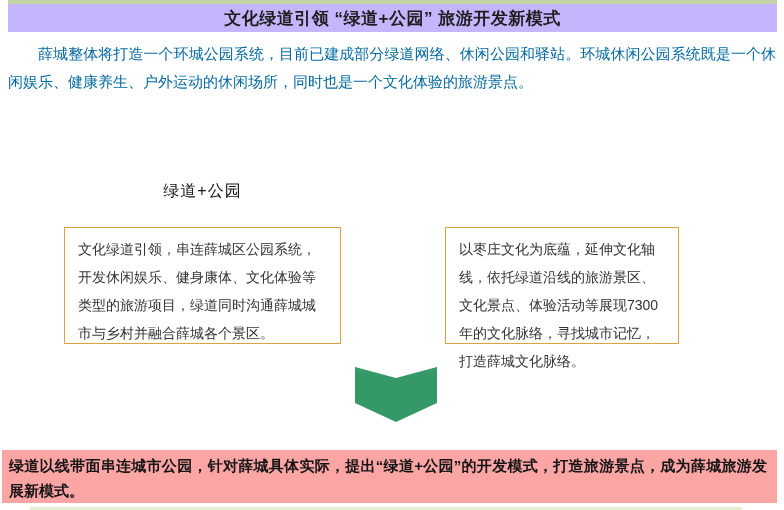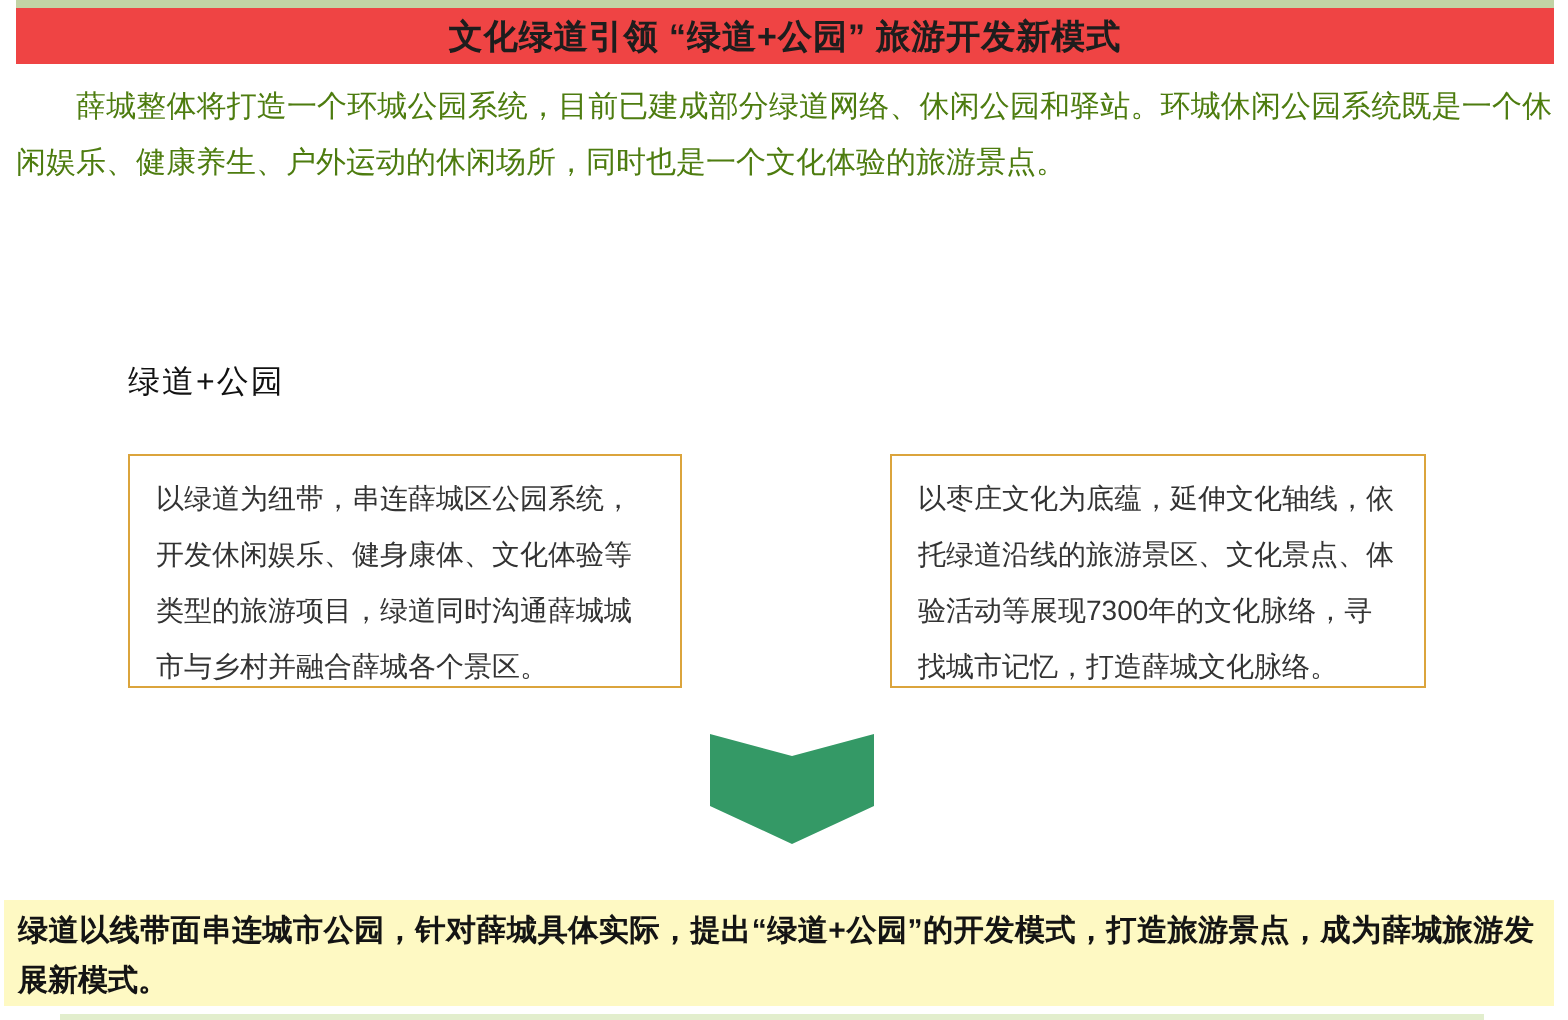--- a/index.html
+++ b/index.html
@@ -77,7 +77,7 @@
 
 <div class="slide">
 
-  <div class="title-bar" style="background: #ef4444;">
+  <div class="title-bar" style="background: #c4b5fd;">
     <div class="title">文化绿道引领 “绿道+公园” 旅游开发新模式</div>
   </div>
 

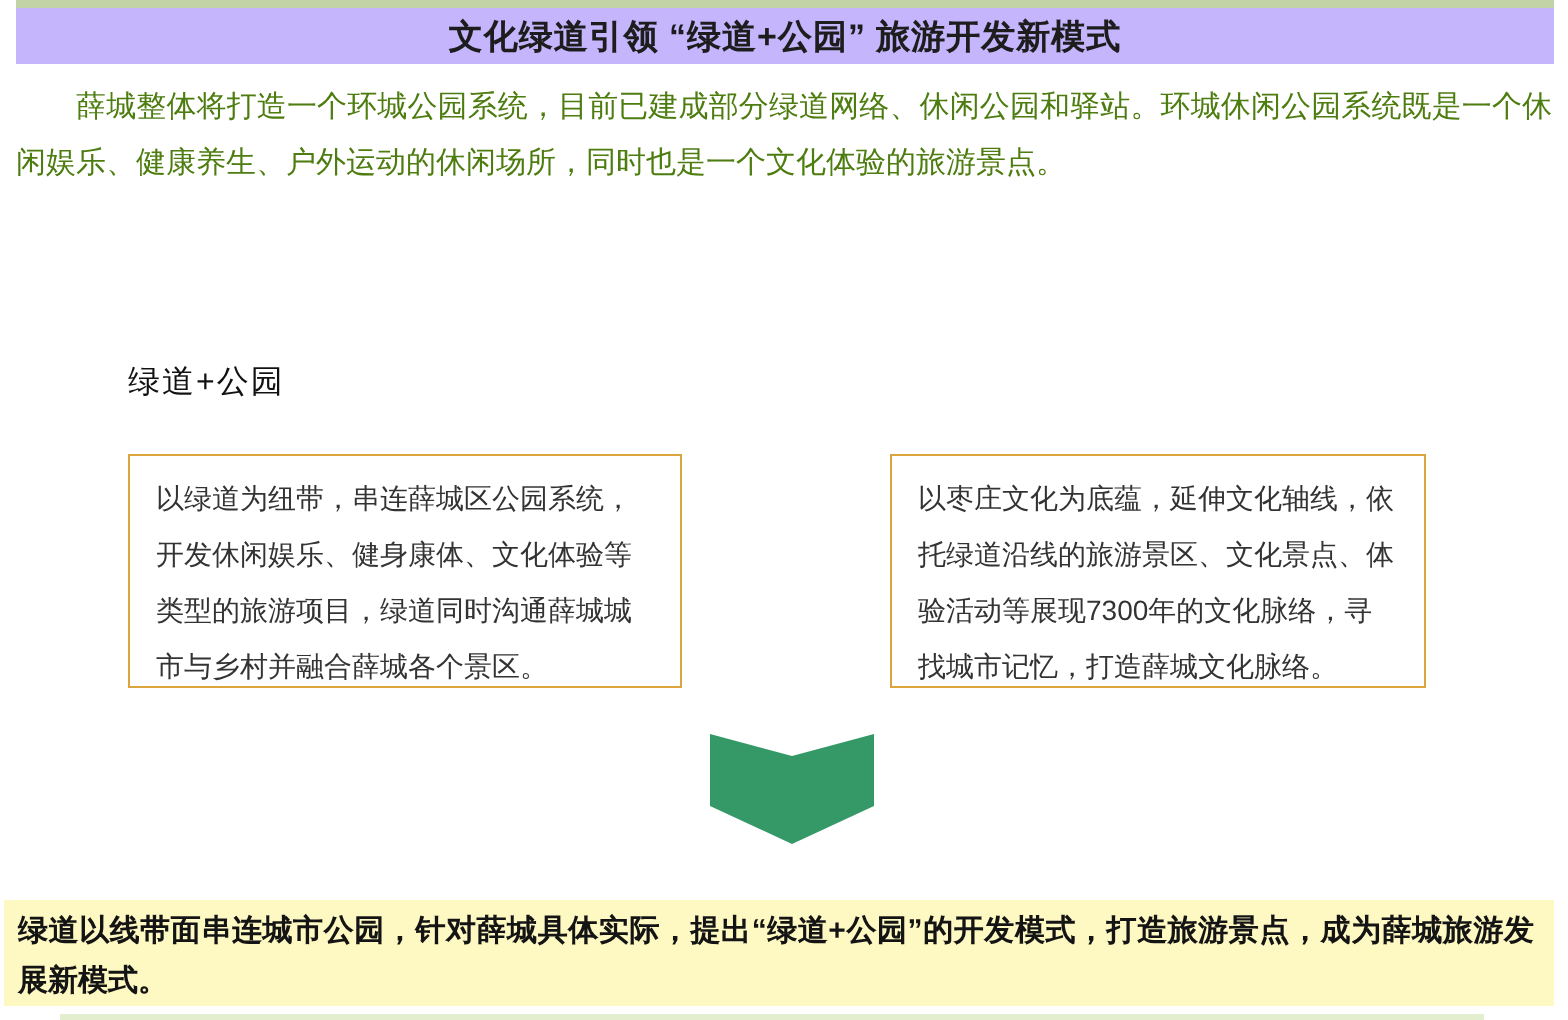--- a/index.html
+++ b/index.html
@@ -25,7 +25,7 @@
 
   .para{
     position:absolute;left:8px;width:768px;
-    font-size:15px;line-height:28px;color:#4d7c0f;
+    font-size:15px;line-height:28px;color:#0369a1;
     text-align:justify;
   }
   .para.indent{text-indent:2em;}

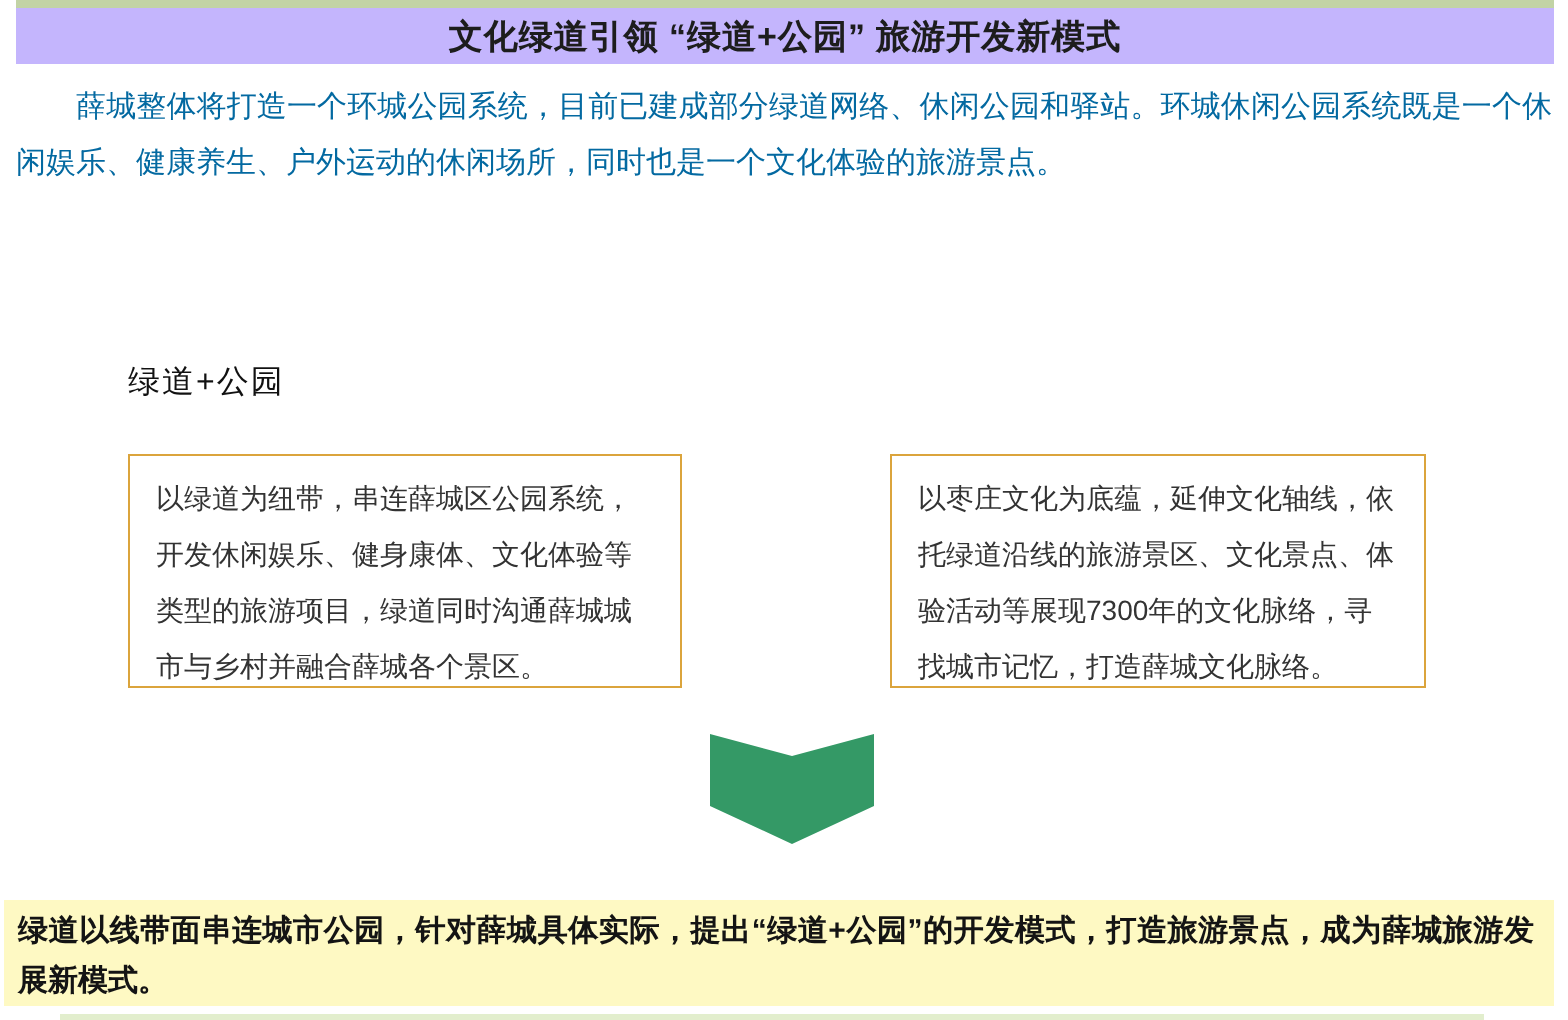--- a/index.html
+++ b/index.html
@@ -35,7 +35,7 @@
 
   .col-heading{
     position:absolute;top:181px;height:22px;
-    font-size:16px;color:#111111;text-align:left;
+    font-size:16px;color:#111111;text-align:center;
     font-weight:500;letter-spacing:1px;
   }
   #heading-left{left:64px;width:277px;}

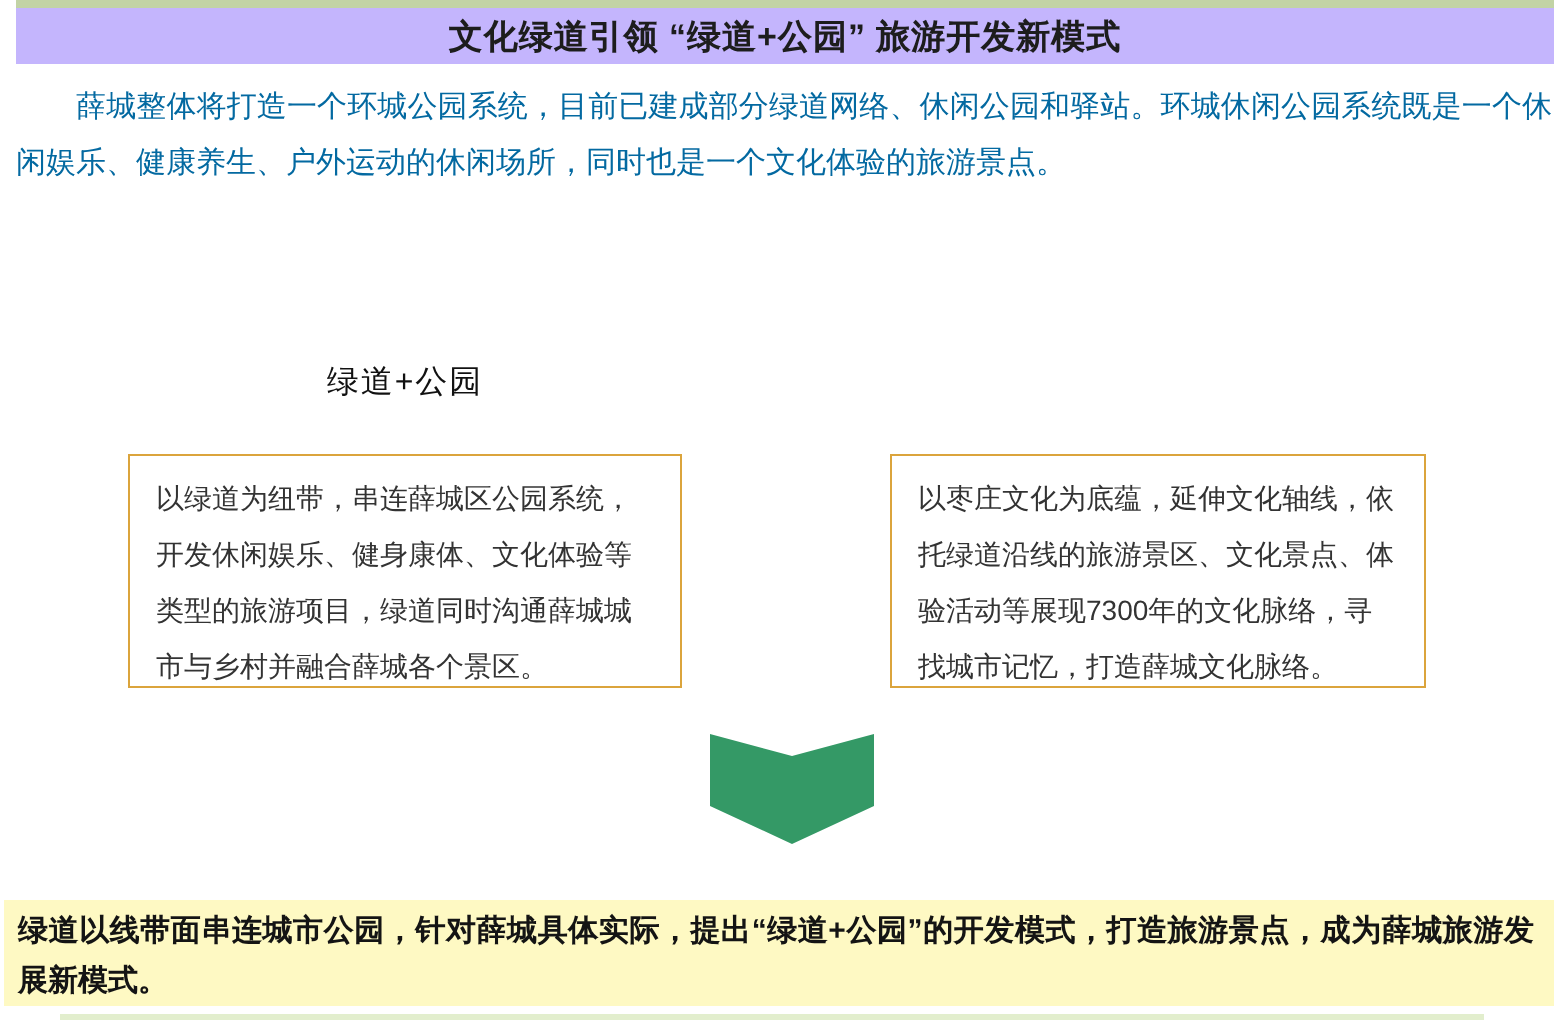--- a/index.html
+++ b/index.html
@@ -86,7 +86,7 @@
   <div class="col-heading" id="heading-left">绿道+公园</div>
 
   <div class="text-box" id="box-left" style="border-color: rgb(219, 164, 60);">
-    <span>以绿道为纽带，串连薛城区公园系统，开发休闲娱乐、健身康体、文化体验等类型的旅游项目，绿道同时沟通薛城城市与乡村并融合薛城各个景区。</span>
+    <span>文化绿道引领，串连薛城区公园系统，开发休闲娱乐、健身康体、文化体验等类型的旅游项目，绿道同时沟通薛城城市与乡村并融合薛城各个景区。</span>
   </div>
 
   <div class="text-box" id="box-right" style="border-color: rgb(219, 164, 60);">

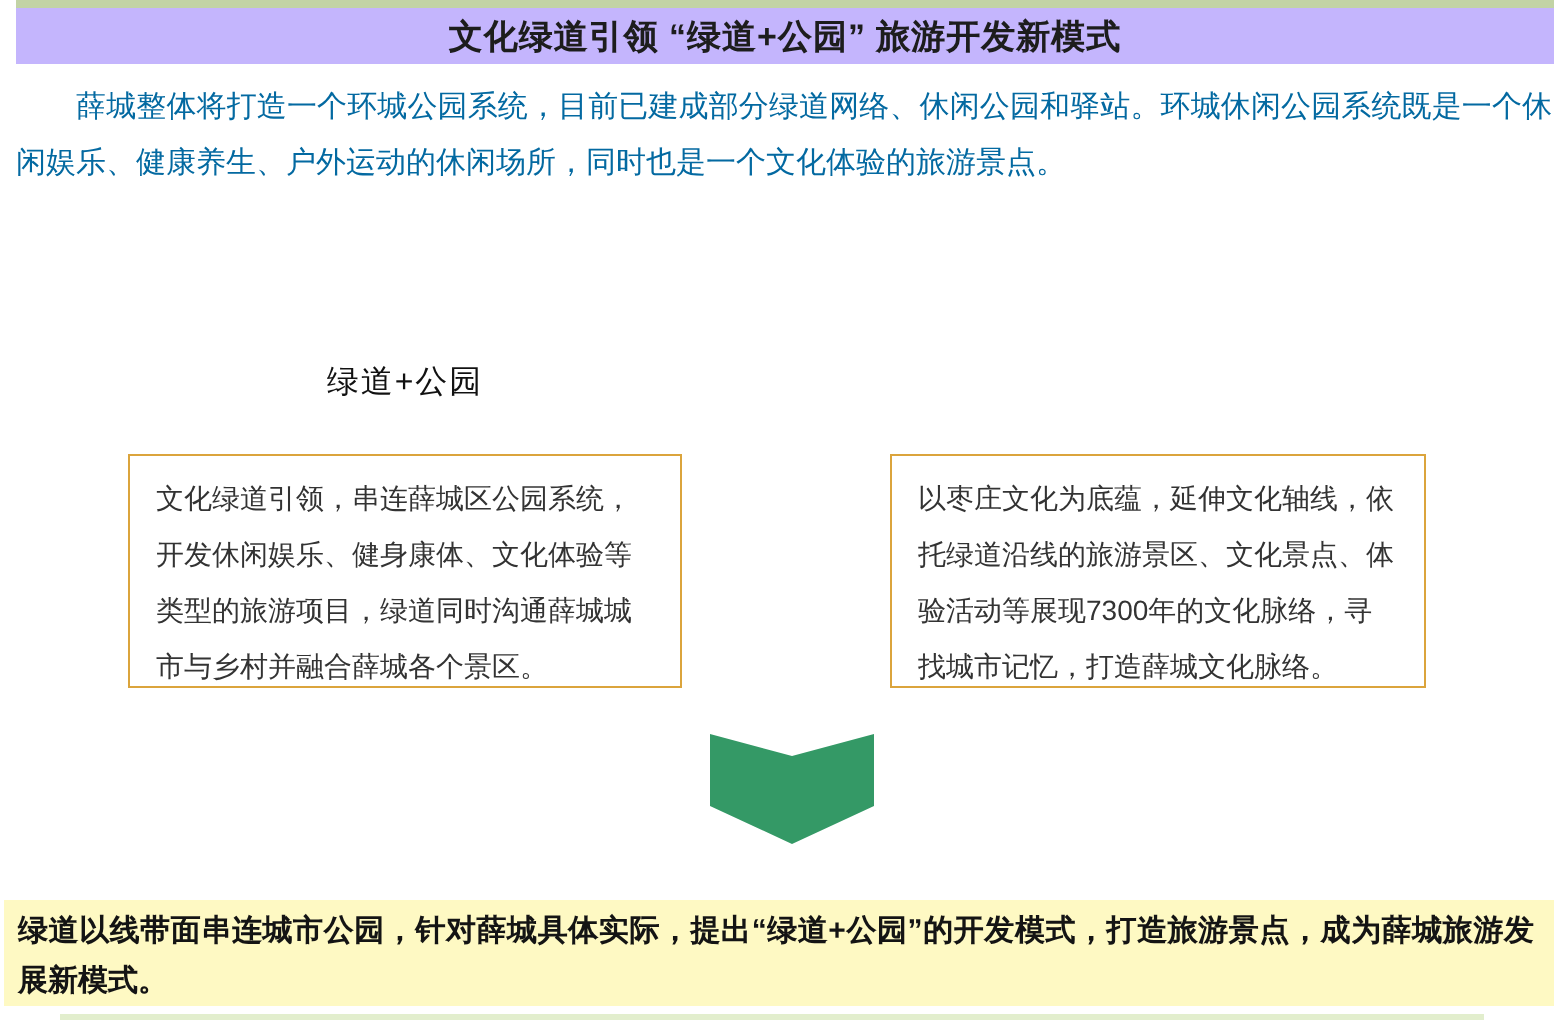--- a/index.html
+++ b/index.html
@@ -49,7 +49,7 @@
     font-size:14px;line-height:28px;color:#333333;
   }
   #box-left{left:64px;width:277px;}
-  #box-right{left:445px;width:268px;}
+  #box-right{left:445px;width:234px;}
 
   .chevron-wrap{
     position:absolute;left:355px;top:367px;width:82px;height:55px;

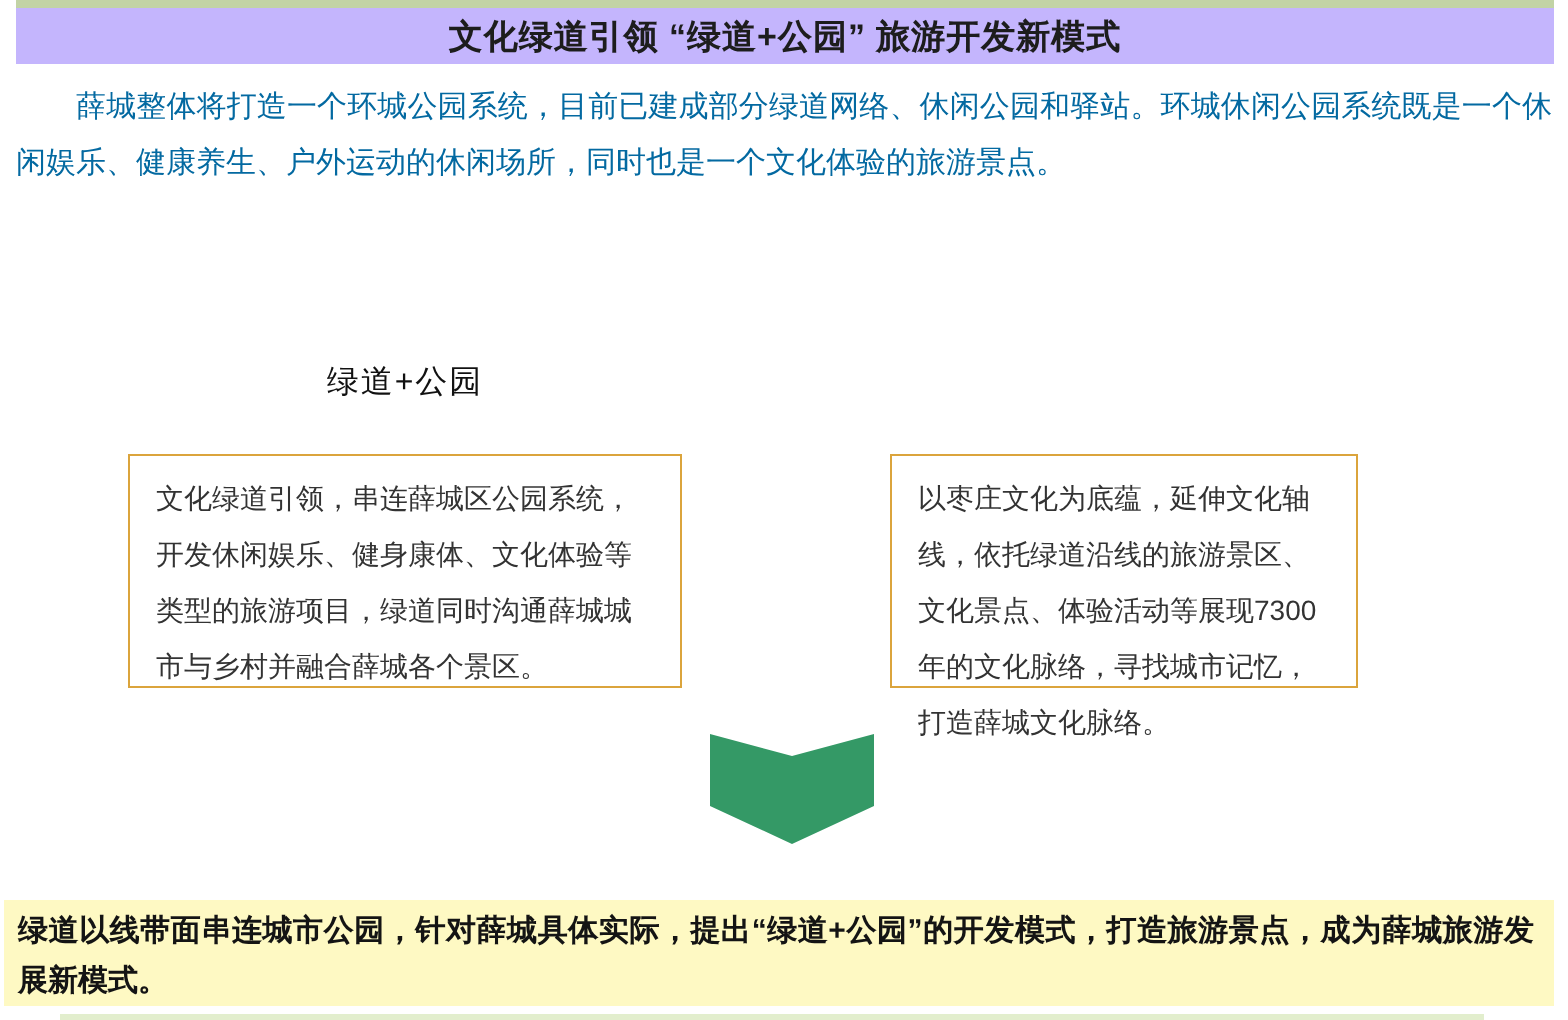--- a/index.html
+++ b/index.html
@@ -99,7 +99,7 @@
     </svg>
   </div>
 
-  <div class="conclusion-bar" style="background: #fef9c3; align-items: center;">
+  <div class="conclusion-bar" style="background: #fca5a5; align-items: center;">
     <div class="conclusion-text">绿道以线带面串连城市公园，针对薛城具体实际，提出“绿道+公园”的开发模式，打造旅游景点，成为薛城旅游发展新模式。</div>
   </div>
 

